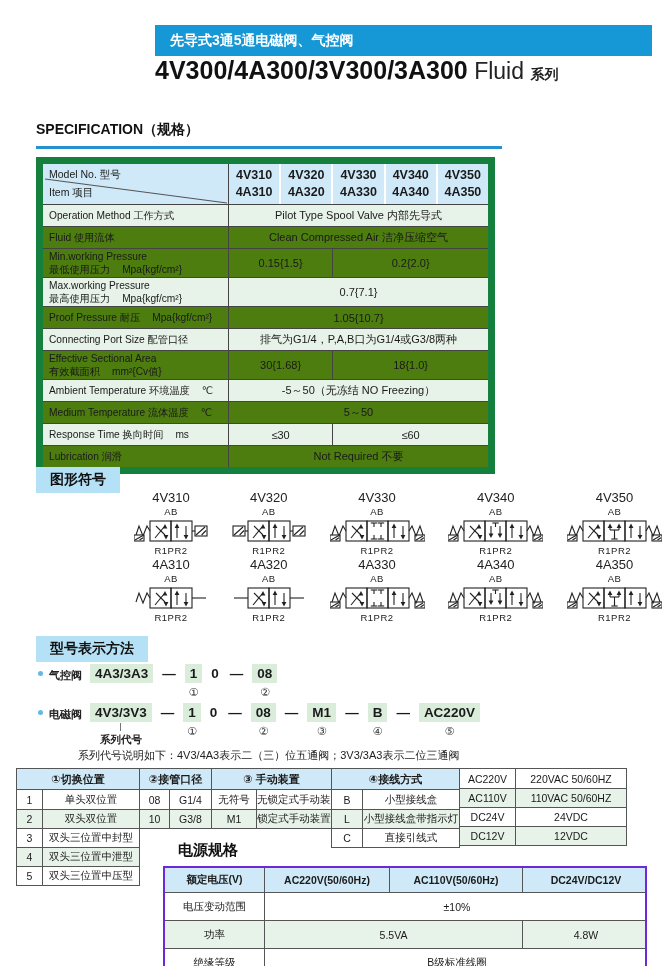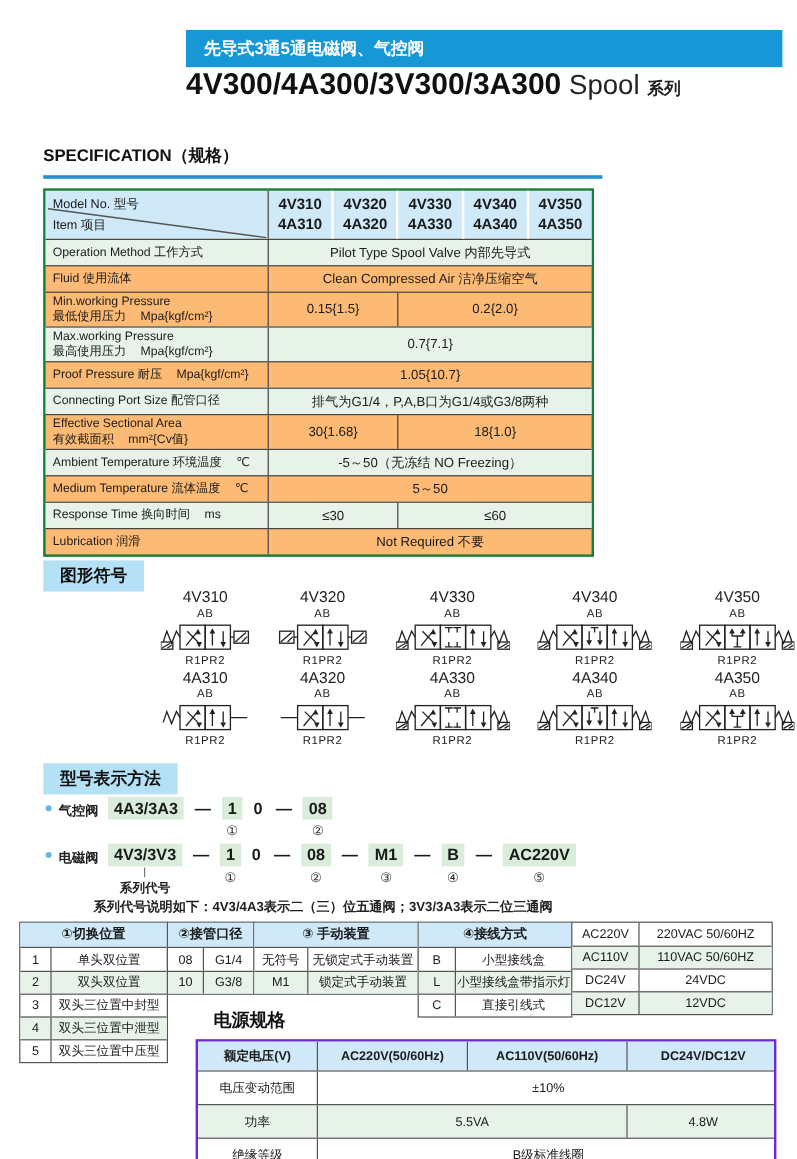--- a/index.html
+++ b/index.html
@@ -100,7 +100,7 @@
     <span>先导式3通5通电磁阀、气控阀</span>
   </div>
   <div class="series-title">
-    <span class="t-main">4V300/4A300/3V300/3A300</span><span class="t-series"> Spool </span><span class="t-zh">系列</span>
+    <span class="t-main">4V300/4A300/3V300/3A300</span><span class="t-series"> Fluid </span><span class="t-zh">系列</span>
   </div>
 
   <div class="spec-title">SPECIFICATION（规格）</div>

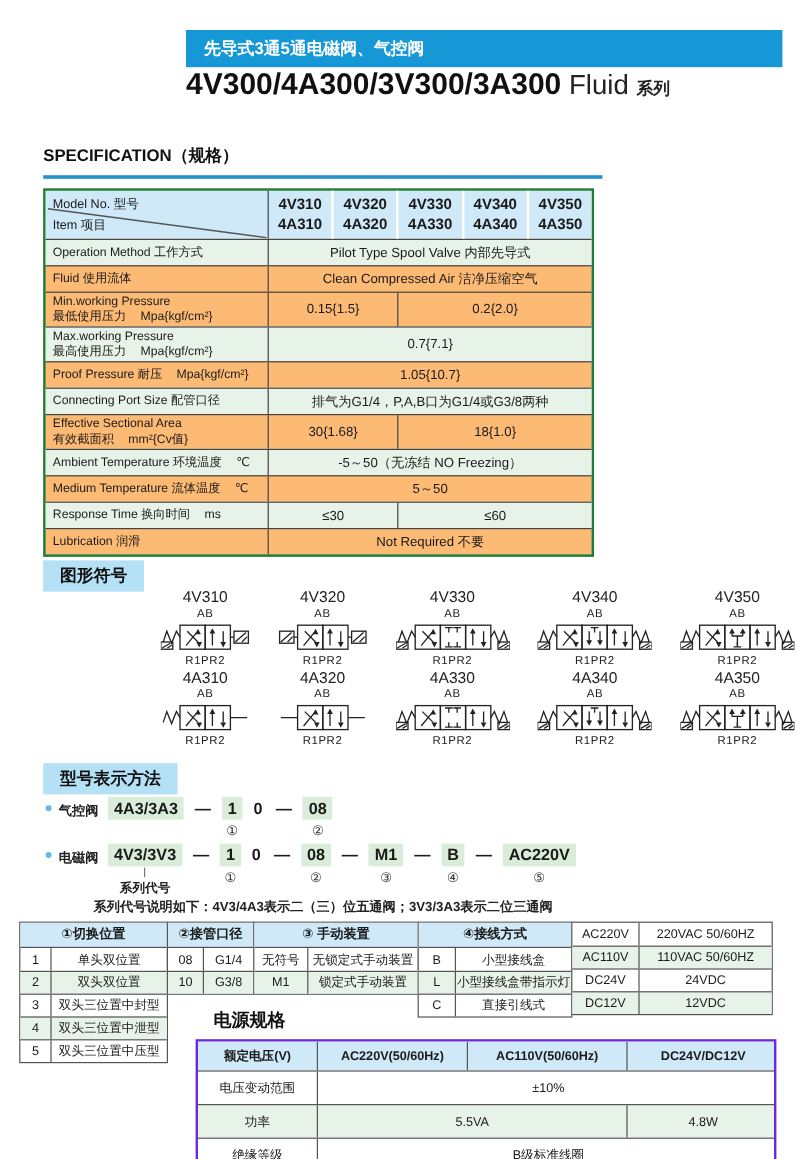--- a/index.html
+++ b/index.html
@@ -18,7 +18,7 @@
   .spec-rule{position:absolute;left:36px;top:146px;width:466px;height:3px;background:#2591cf}
 
   
-  .spec-table{position:absolute;left:36px;top:157px;width:459px;border:2px solid #15803d;box-sizing:border-box;background:#fdba74}
+  .spec-table{position:absolute;left:36px;top:157px;width:459px;border:7px solid #15803d;box-sizing:border-box;background:#4d7c0f}
   .sp-row{display:flex;height:22px;box-sizing:border-box}
   .sp-row + .sp-row{border-top:1px solid #444}
   .sp-head{height:40px;background:#cfe9f8}

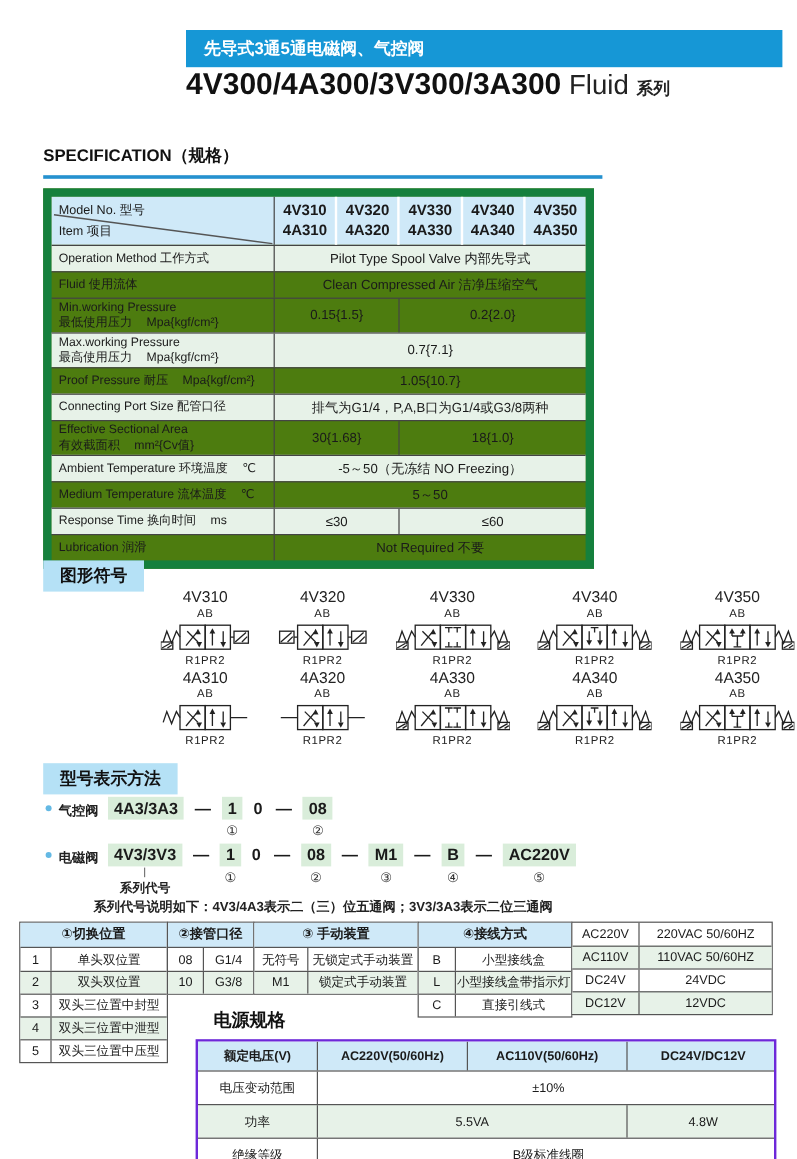--- a/index.html
+++ b/index.html
@@ -65,7 +65,7 @@
   .seg-note{display:flex;flex-direction:column;align-items:center;margin-top:1px}
   .seg-tick{width:1px;height:8px;background:#777}
   .seg-note-text{font-size:10.5px;font-weight:bold;margin-top:2px;color:#222;white-space:nowrap}
-  .mc-note{position:absolute;left:78px;top:748px;font-size:11px;font-weight:bold;color:#222;white-space:nowrap}
+  .mc-note{position:absolute;left:78px;top:748px;font-size:11px;font-weight:normal;color:#222;white-space:nowrap}
 
   
   .code-tables{position:absolute;left:16px;top:768px;display:flex;align-items:flex-start}

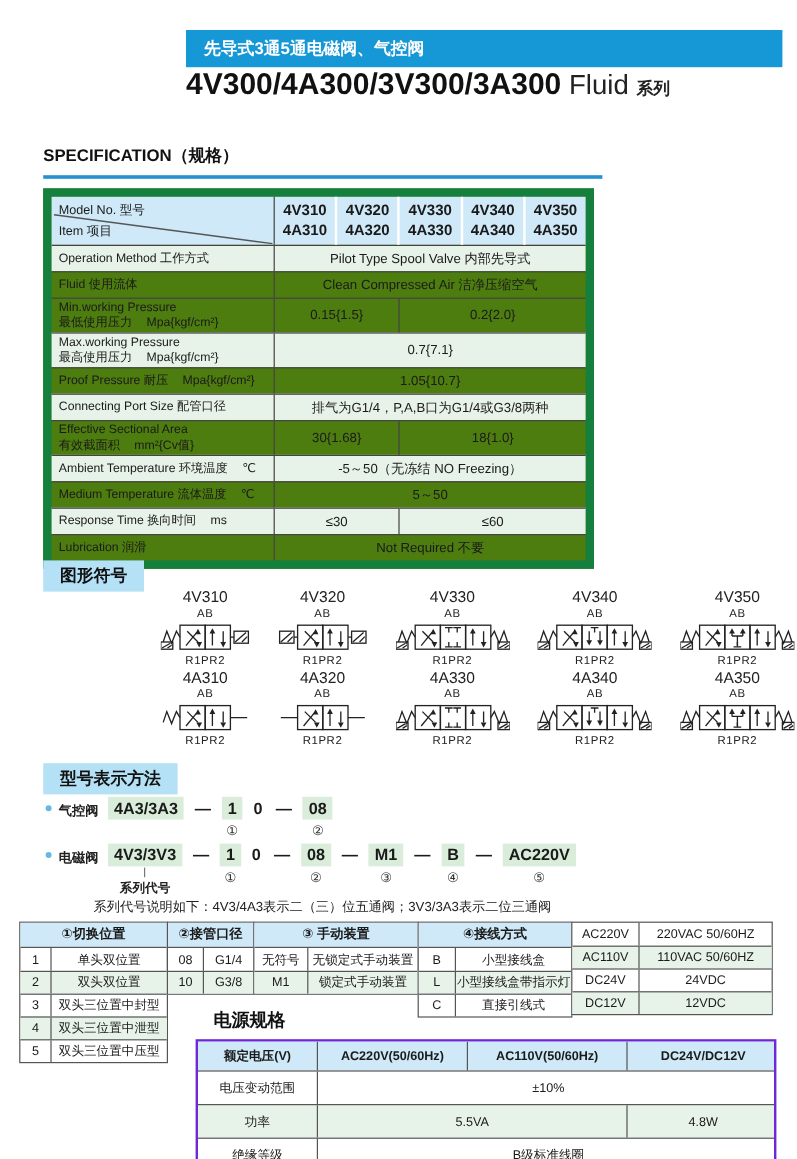--- a/index.html
+++ b/index.html
@@ -684,7 +684,7 @@
           <div class="ct-cell ct-desc">G3/8</div>
         </div>
       </div>
-      <div class="ctable" style="width: 138px;">
+      <div class="ctable" style="width: 121px;">
         <div class="ct-head">③ 手动装置</div>
         <div class="ct-row">
           <div class="ct-cell ct-code" style="width: 45px;">无符号</div>

